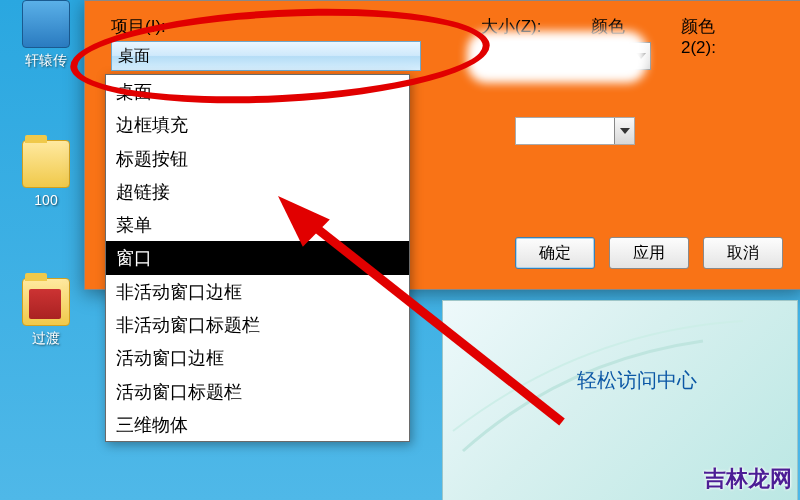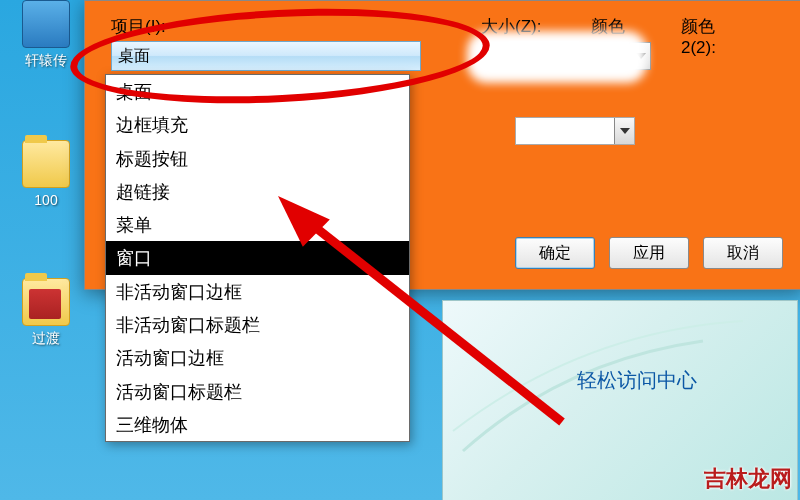--- a/index.html
+++ b/index.html
@@ -115,7 +115,7 @@
     }
     .wm {
       position:absolute; right:8px; bottom:6px;
-      color:#b91c1c; font-size:22px; font-weight:bold;
+      color:#4c1d95; font-size:22px; font-weight:bold;
       text-shadow: 0 0 3px #fff, 0 0 3px #fff;
       z-index:100;
     }

